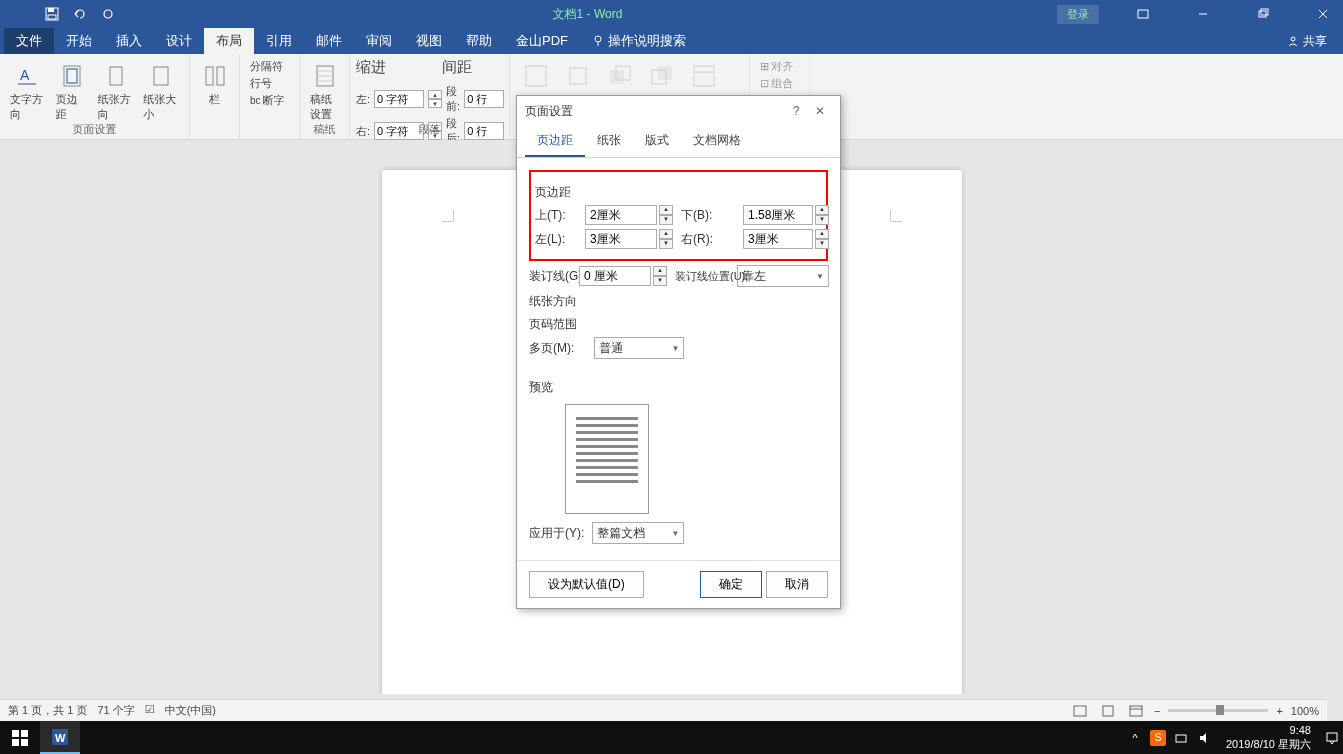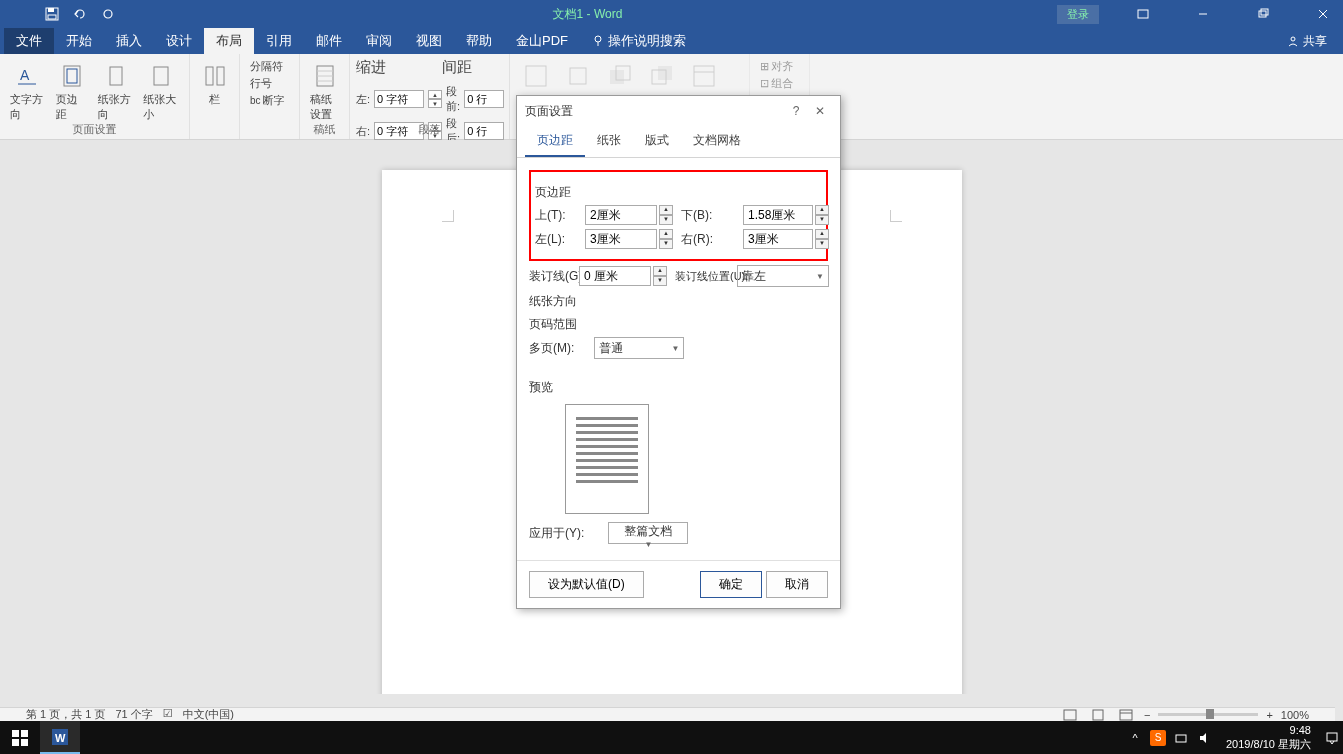--- a/index.html
+++ b/index.html
@@ -399,7 +399,7 @@
         <div class="preview-line"></div>
     </div>
 
-    <div style="display:flex;align-items:center;gap:24px;margin:8px 0;">
+    <div style="display:flex;align-items:center;gap:8px;margin:8px 0;">
       <label>应用于(Y):</label>
       <div class="combo" style="width:80px;flex-direction:column;">
           <span>整篇文档</span>

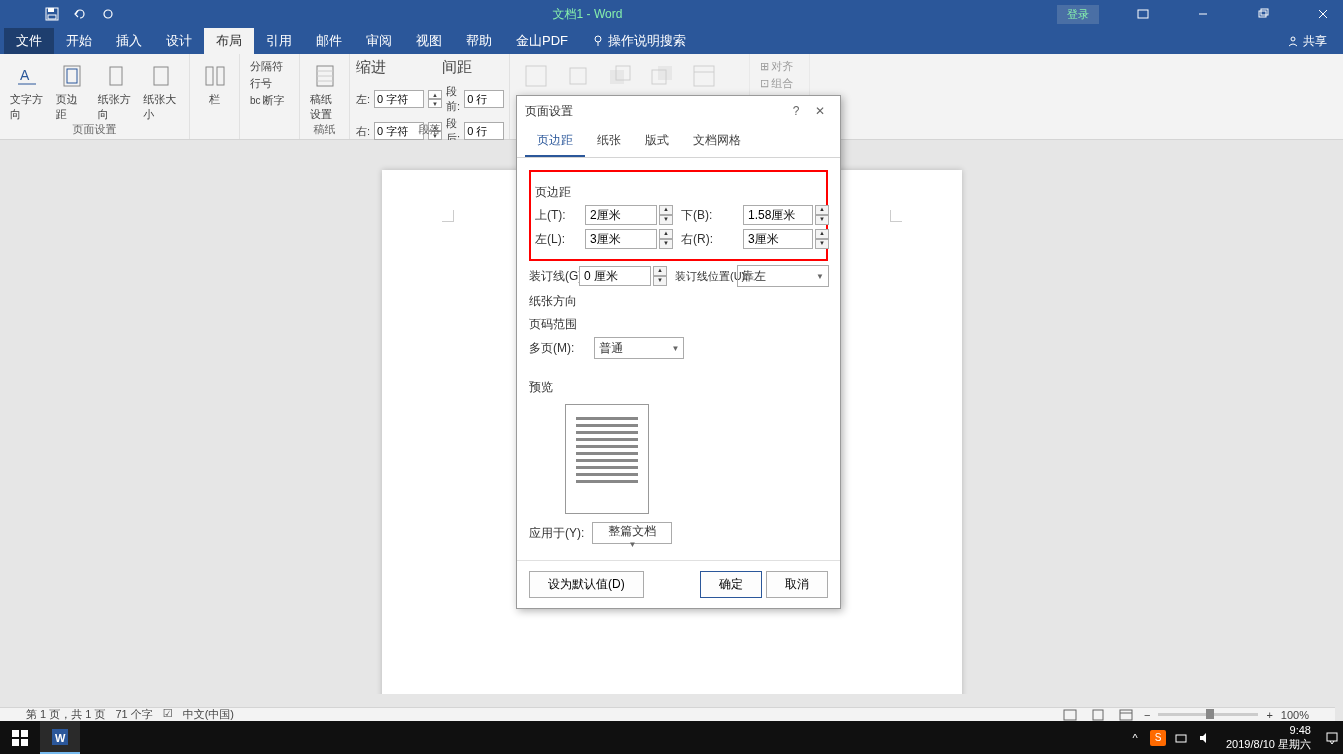--- a/index.html
+++ b/index.html
@@ -401,7 +401,7 @@
 
     <div style="display:flex;align-items:center;gap:8px;margin:8px 0;">
       <label>应用于(Y):</label>
-      <div class="combo" style="width:80px;flex-direction:column;">
+      <div class="combo" style="width:92px;">
           <span>整篇文档</span>
           <span class="combo-arrow">▼</span>
         </div>

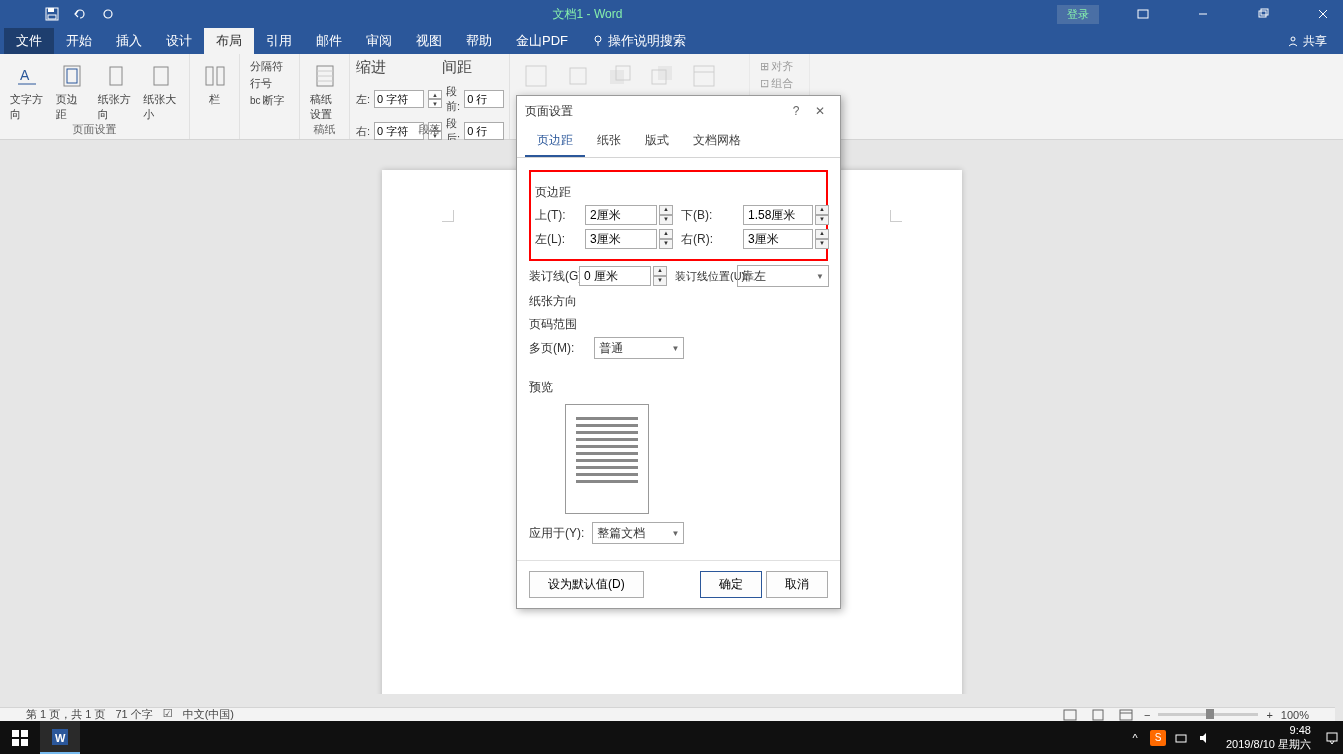--- a/index.html
+++ b/index.html
@@ -67,7 +67,7 @@
     .dlg-btn.primary { border: 1px solid #2b579a; }
     .footer-right { display: flex; gap: 4px; }
     
-    .statusbar { position: absolute; bottom: 33px; left: 0; right: 8px; height: 14px; background: #f3f3f3; border-top: 1px solid #d4d4d4; display: flex; align-items: center; font-size: 11px; color: #444; padding: 0 26px; }
+    .statusbar { position: absolute; bottom: 33px; left: 0; right: 16px; height: 22px; background: #f3f3f3; border-top: 1px solid #d4d4d4; display: flex; align-items: center; font-size: 11px; color: #444; padding: 0 8px; }
     .sb-left { display: flex; gap: 10px; }
     .sb-right { margin-left: auto; display: flex; align-items: center; gap: 8px; }
     .zoom-slider { width: 100px; height: 3px; background: #ccc; position: relative; }

